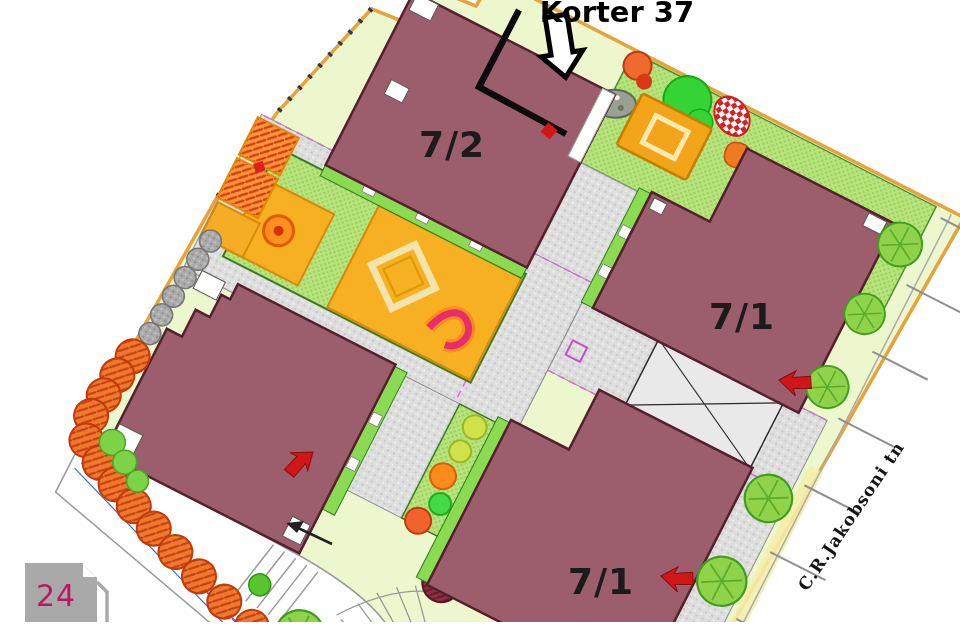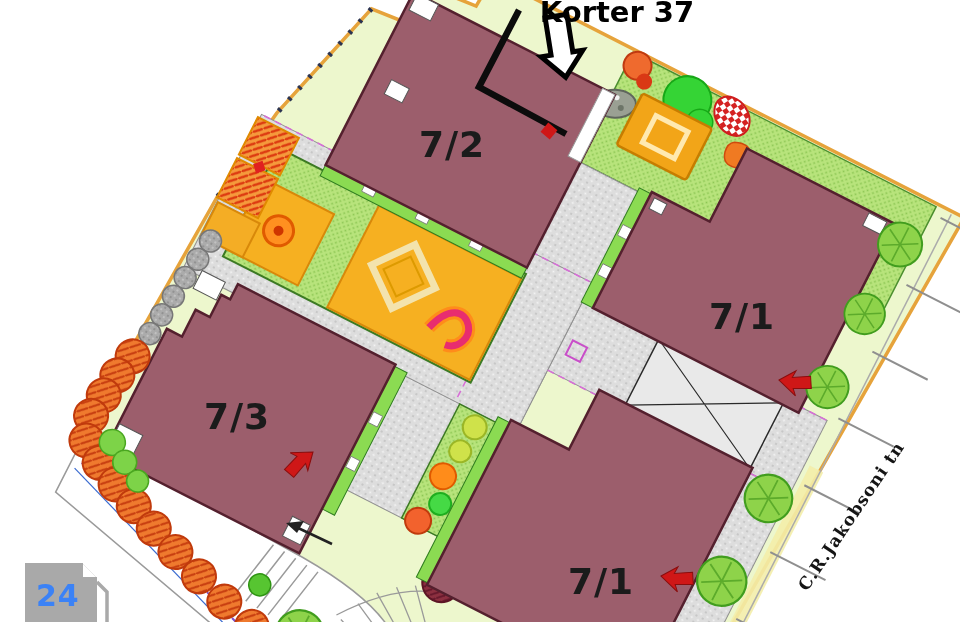--- a/index.html
+++ b/index.html
@@ -270,7 +270,6 @@
 
 <div class="lbl" style="left:452px;top:116px">7/2</div>
 <div class="lbl" style="left:742px;top:288px">7/1</div>
-<div class="lbl" style="left:237px;top:388px">7/3</div>
 <div class="lbl" style="left:601px;top:553px">7/1</div>
 
 <div class="street" style="left:851px;top:516px">C.R.Jakobsoni tn</div>

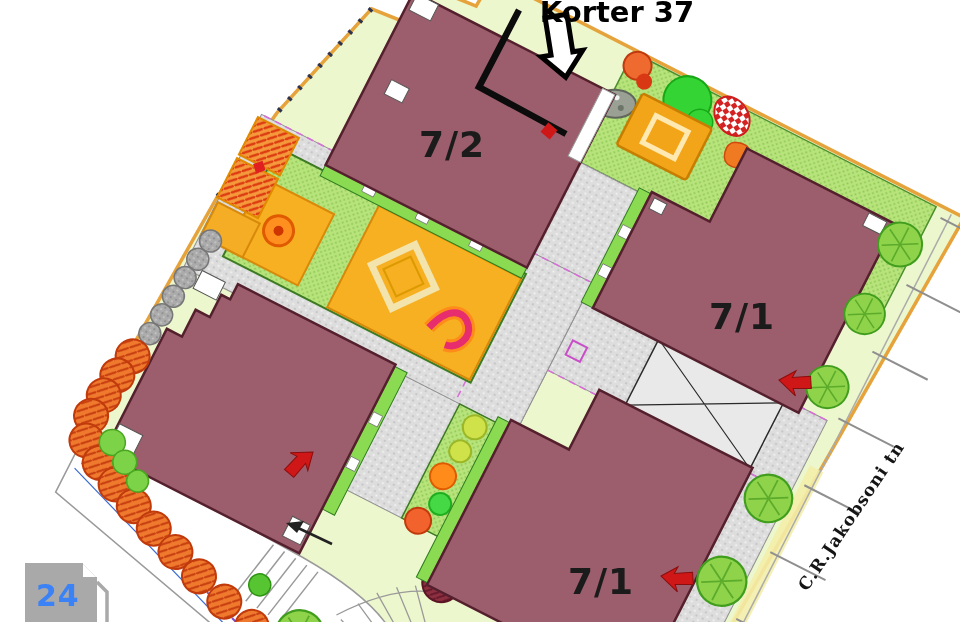--- a/index.html
+++ b/index.html
@@ -13,7 +13,7 @@
   .street{position:absolute;transform:translate(-50%,-50%) rotate(-56deg);
        font-family:"DejaVu Serif",serif;font-weight:bold;font-size:17px;
        color:#141414;letter-spacing:1px;white-space:nowrap;}
-  .wm-text{position:absolute;left:36px;top:578px;color:#3b82f6;font-weight:bold;
+  .wm-text{position:absolute;left:36px;top:578px;color:#be185d;font-weight:normal;
        font-size:30px;letter-spacing:1px;}
 </style>
 </head>

